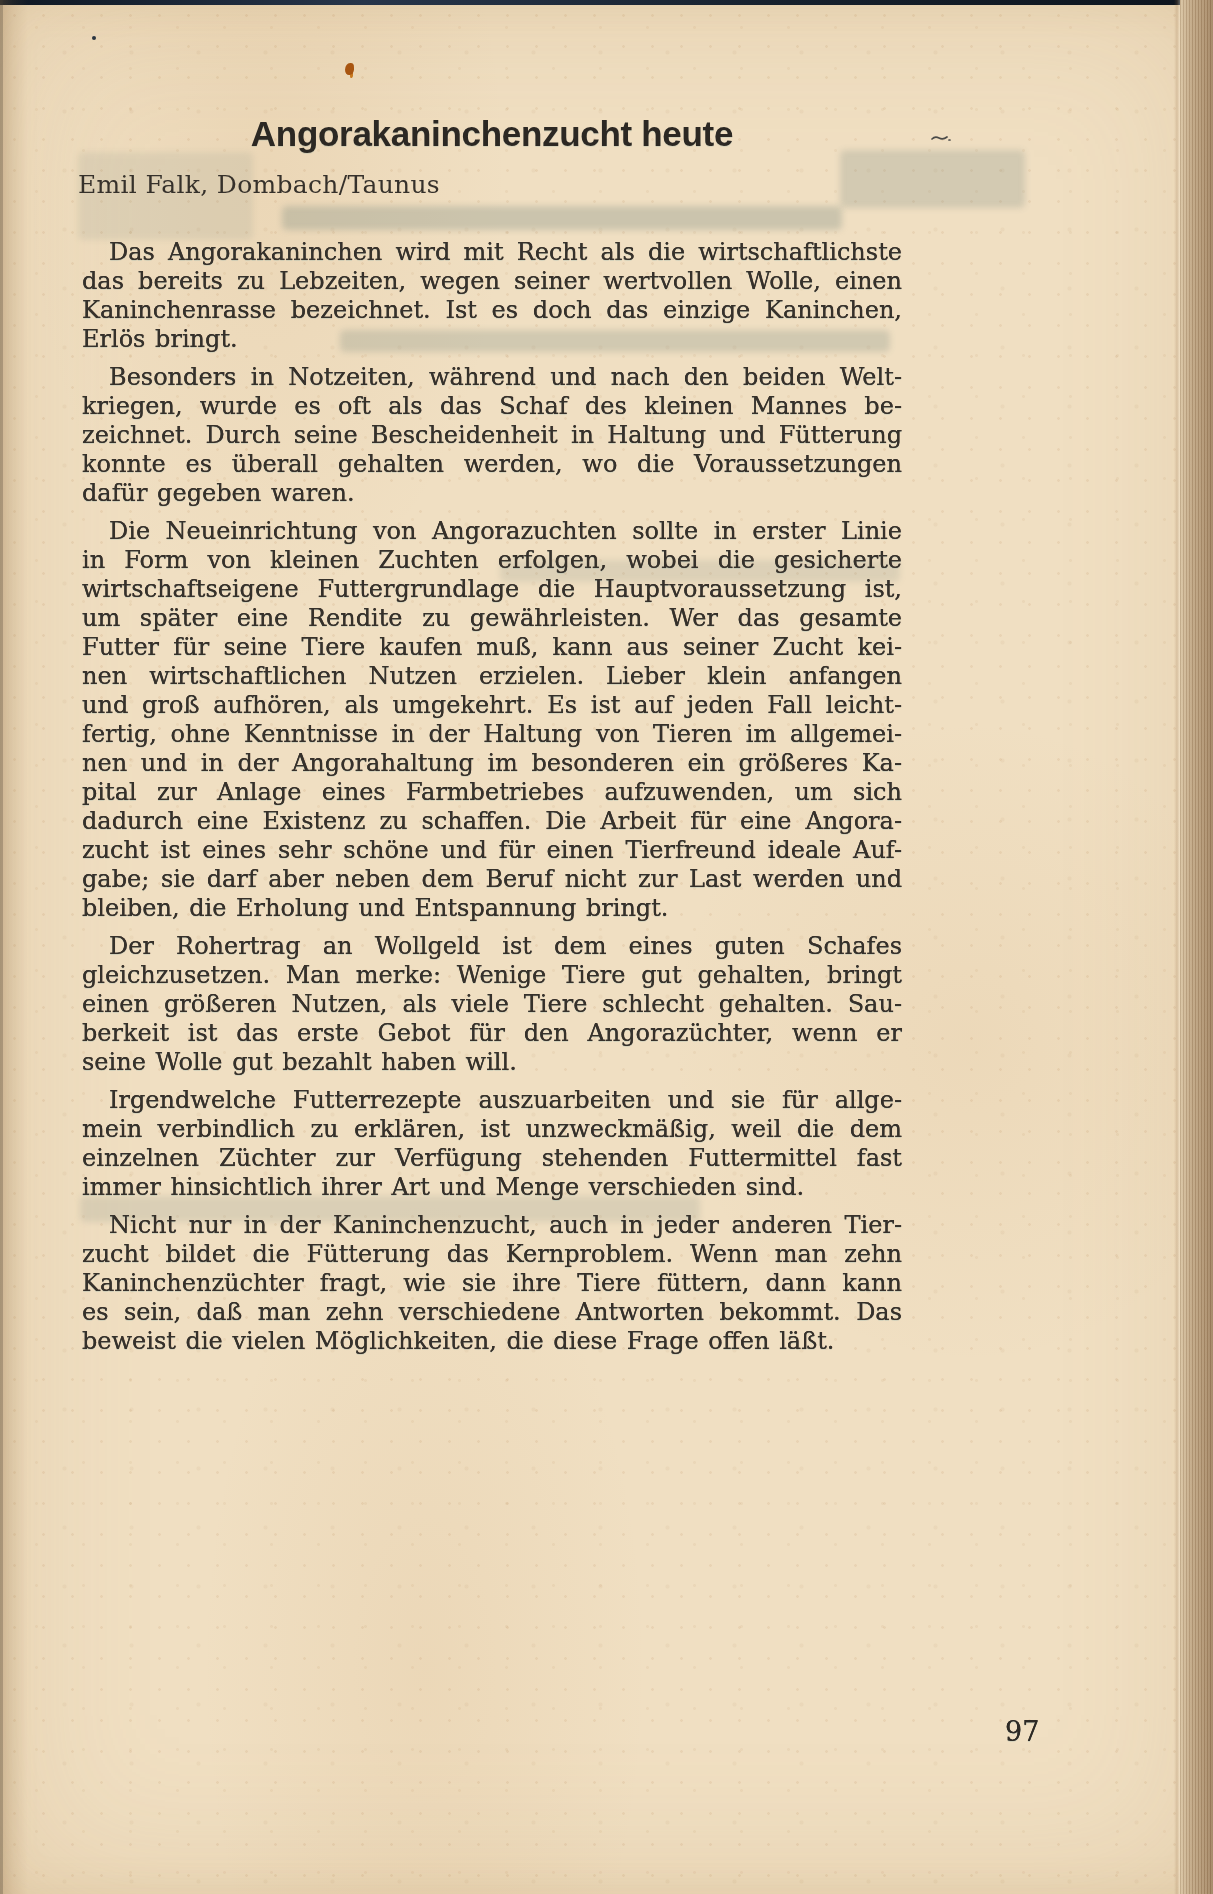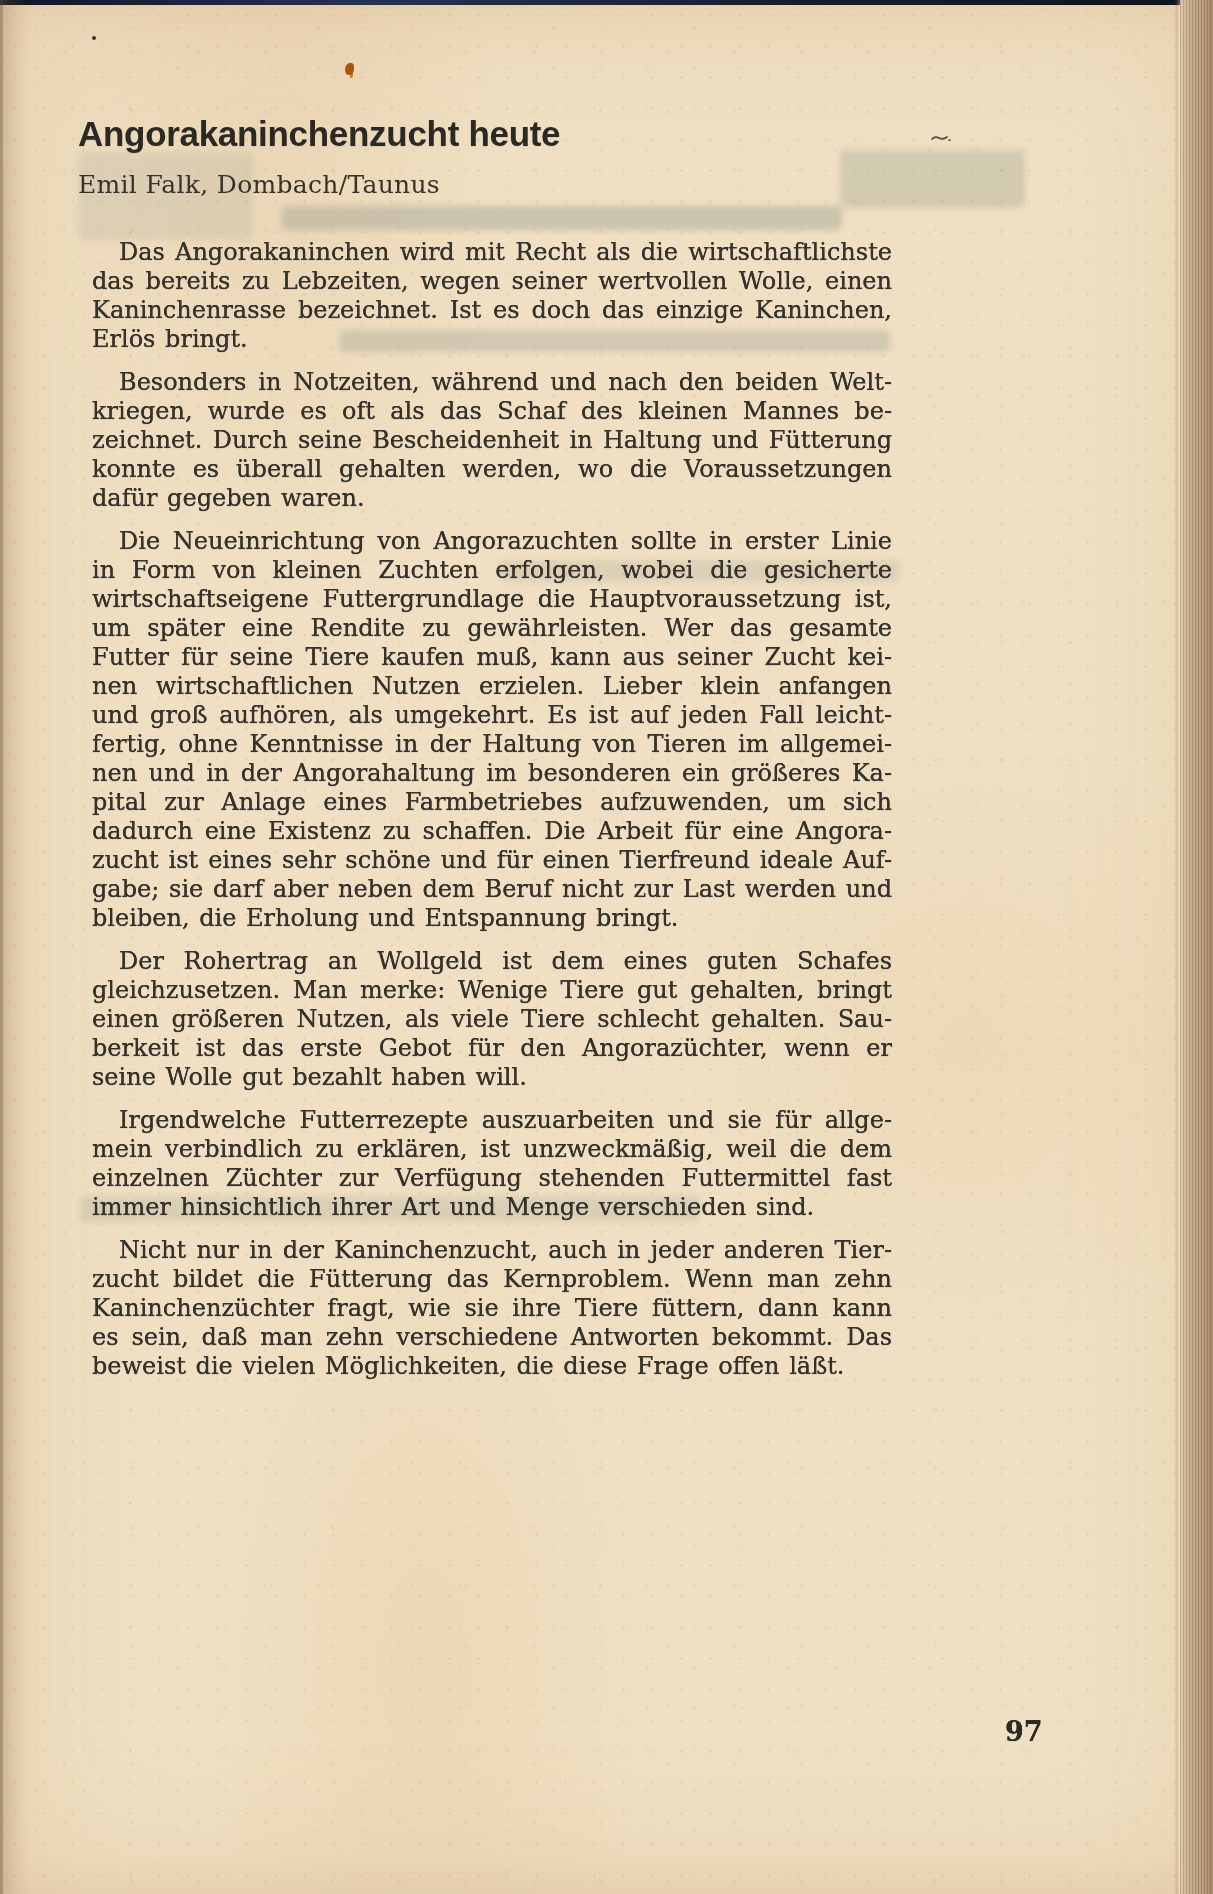--- a/index.html
+++ b/index.html
@@ -53,7 +53,7 @@
   .pen-squiggle{position:absolute;left:931px;top:128px;width:20px;height:10px;}
   
   .content{position:absolute;left:78px;top:0;width:828px;color:#36312b;}
-  .title{margin:114px 0 0 0;
+  .title{margin:114px 0 0 0;text-align:center;
     font-family:"Liberation Sans","DejaVu Sans",sans-serif;
     font-weight:700;font-size:35px;line-height:40px;letter-spacing:-.3px;color:#2c2823;
     text-shadow:0 1px 0 rgba(25,120,140,.12);}

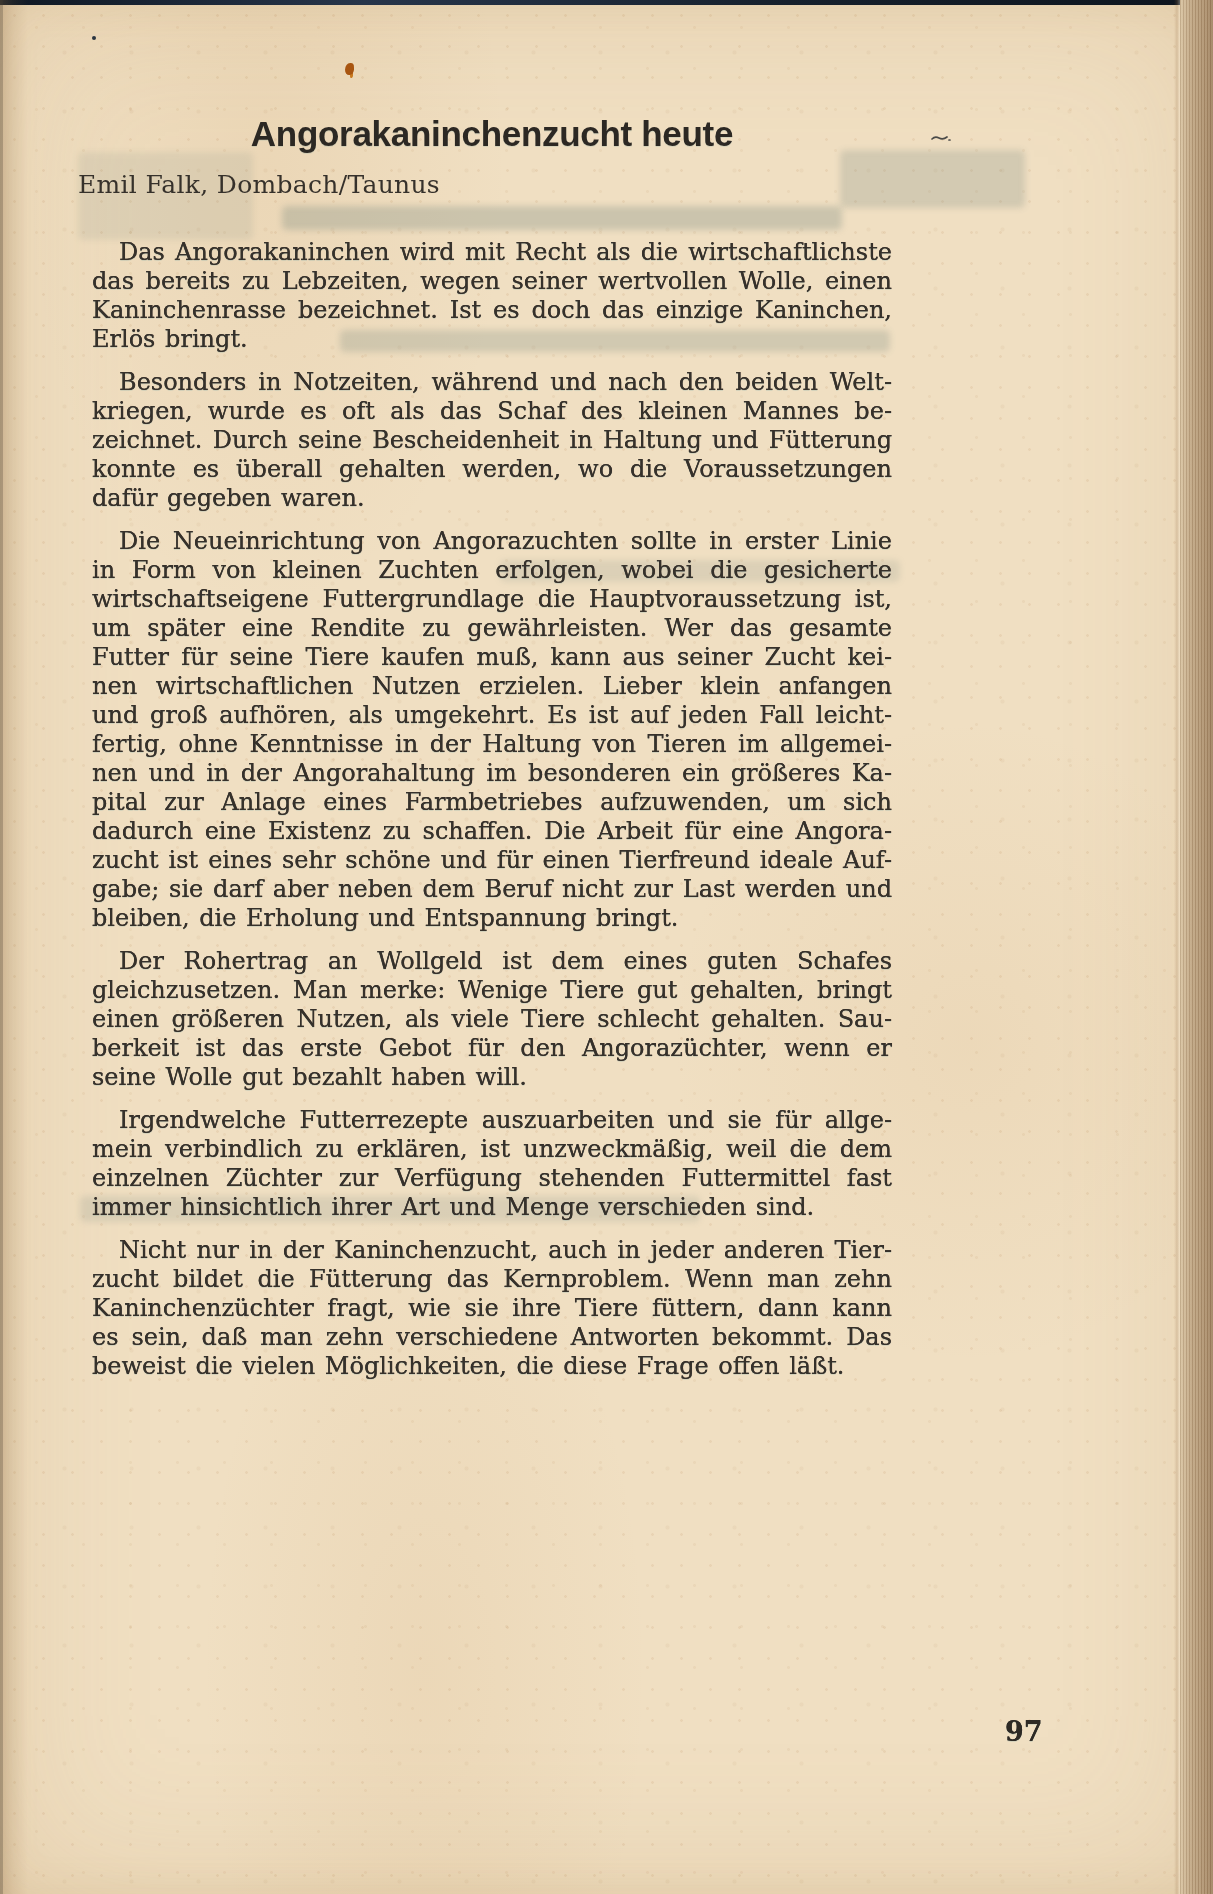--- a/index.html
+++ b/index.html
@@ -59,7 +59,7 @@
     text-shadow:0 1px 0 rgba(25,120,140,.12);}
   .byline{margin-top:16px;font-size:25px;line-height:30px;letter-spacing:.3px;}
   .paragraphs{margin-top:38px;}
-  .para{margin:14px;}
+  .para{margin:4px;}
   .para + .para{margin-top:9px;}
   .line{
     font-size:24px;line-height:29px;word-spacing:2px;

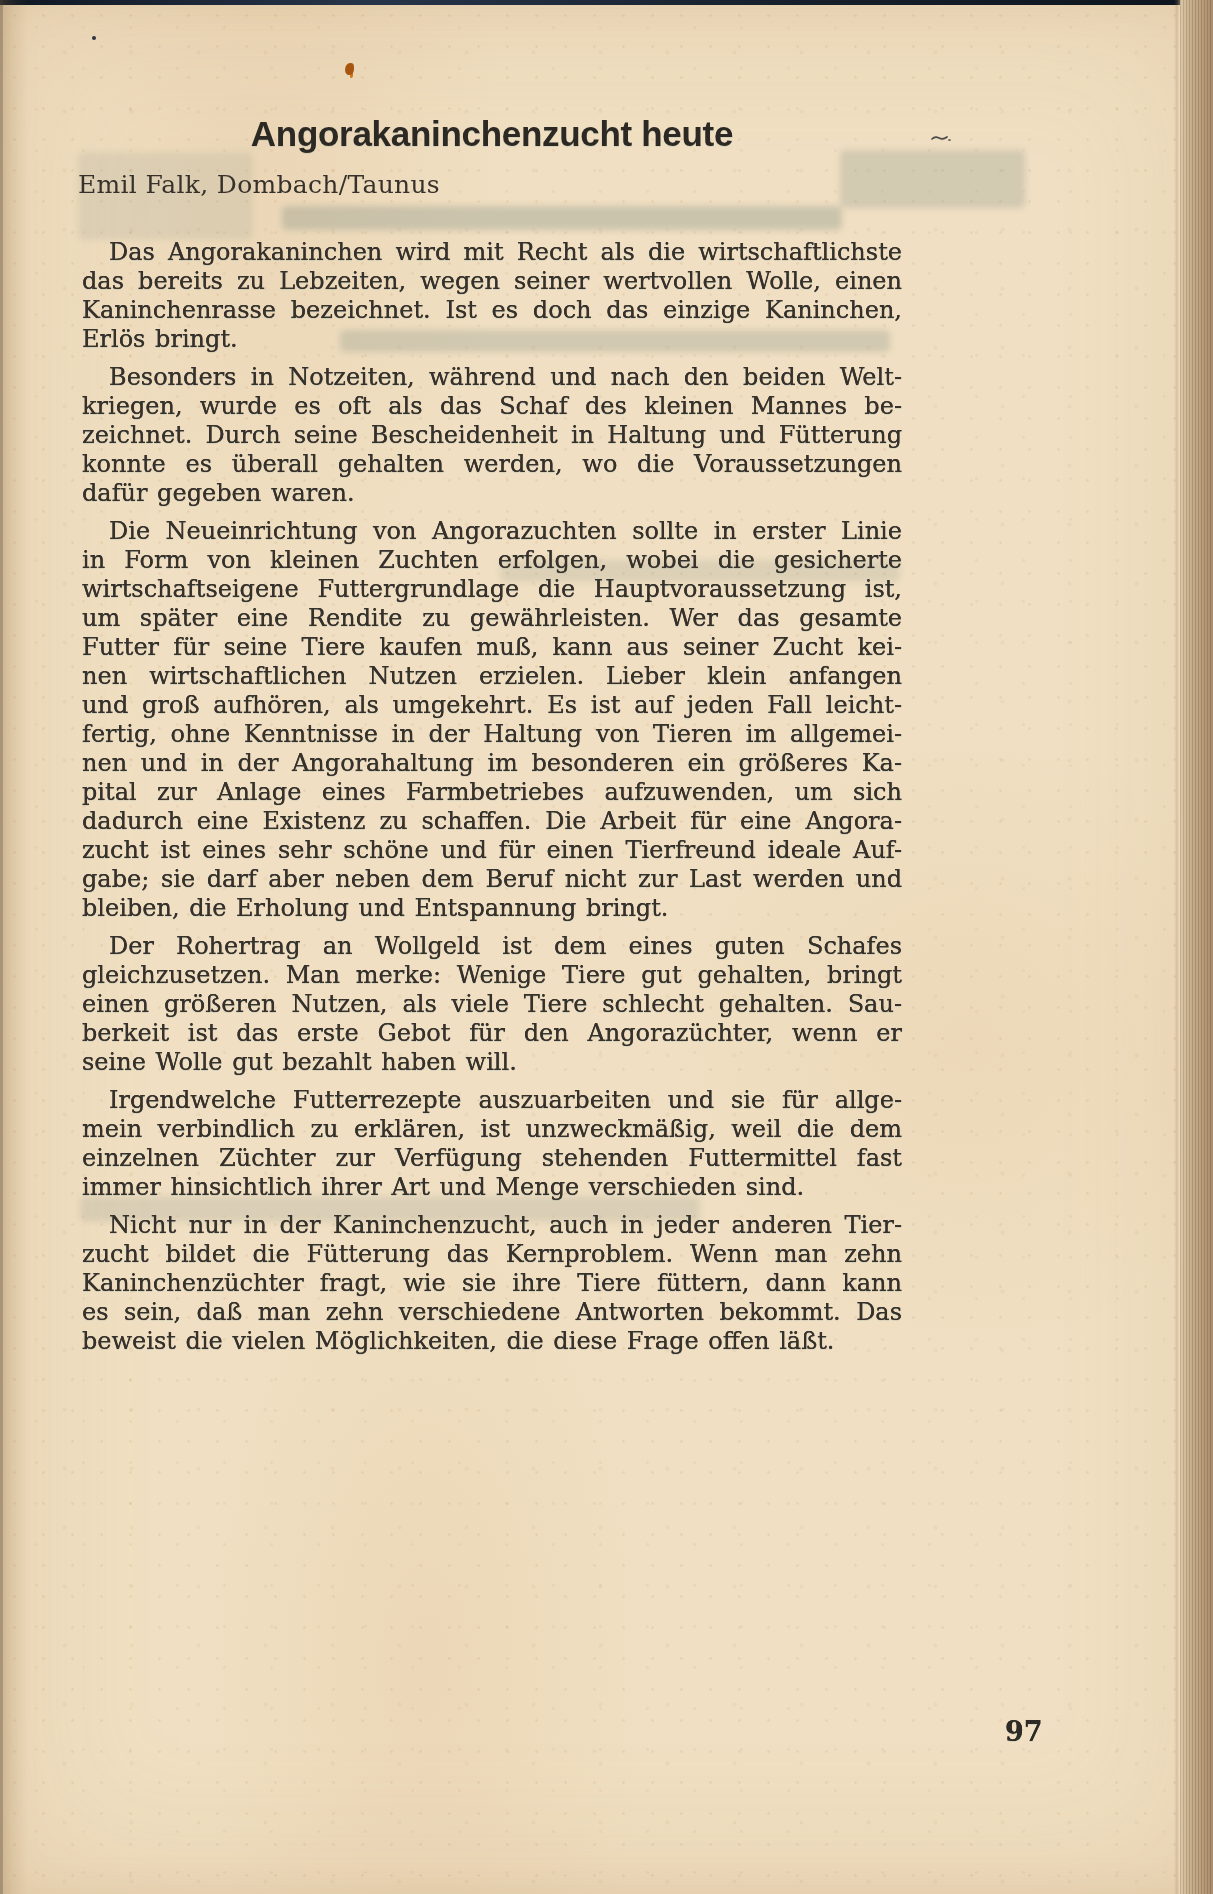--- a/index.html
+++ b/index.html
@@ -68,7 +68,7 @@
   }
   .line.first{text-indent:27px;}
   .line.last{text-align-last:left;}
-  .page-number{position:absolute;left:1005px;top:1716px;font-size:27px;font-weight:700;
+  .page-number{position:absolute;left:1005px;top:1716px;font-size:27px;font-weight:400;
     color:#2e2a25;text-shadow:0 1px 0 rgba(25,120,145,.13), 0 0 .4px currentColor;}
 </style>
 </head>

